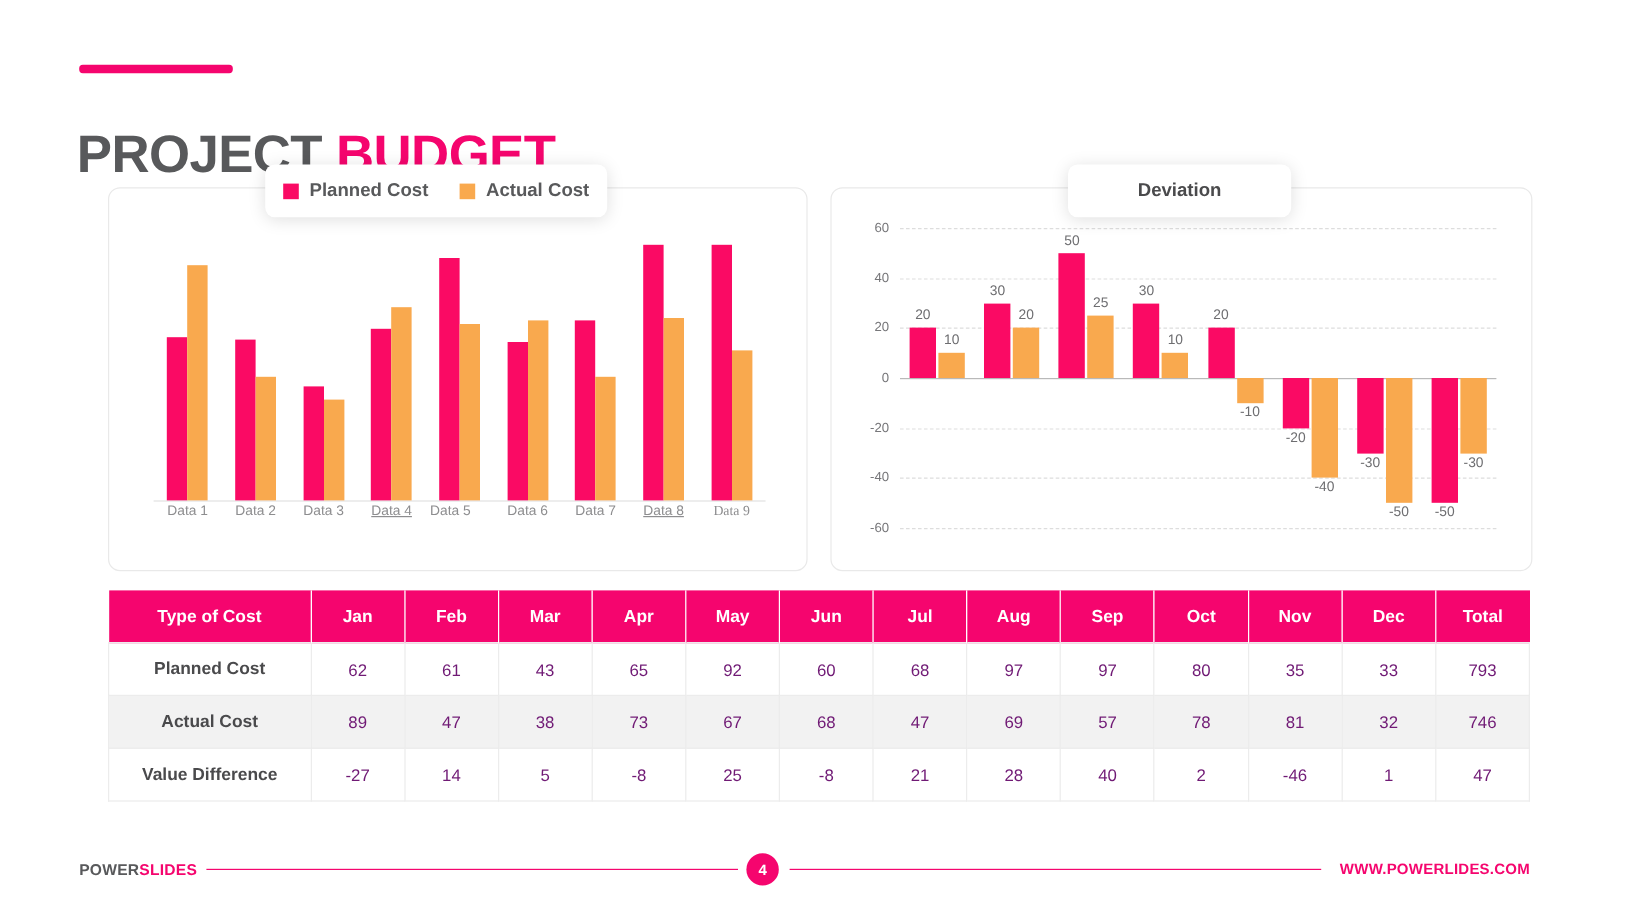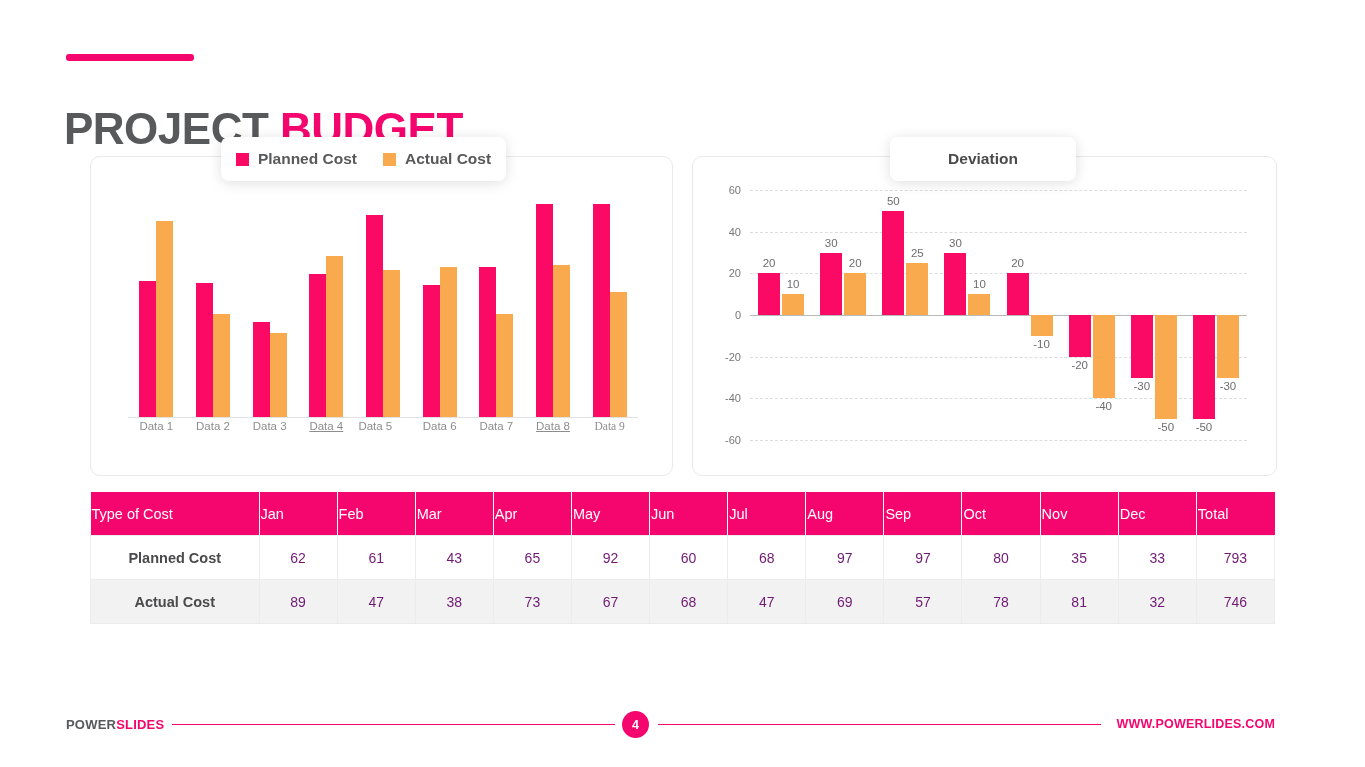--- a/index.html
+++ b/index.html
@@ -116,8 +116,8 @@
   }
   #budget-table th{
     background:#f5056e; color:#ffffff;
-    font-size:14.5px; font-weight:normal;
-    height:41px; text-align:left;
+    font-size:14.5px; font-weight:bold;
+    height:41px; text-align:center;
     border-right:1px solid #ffffff;
   }
   #budget-table th:last-child{border-right:none;margin-left:20px;}

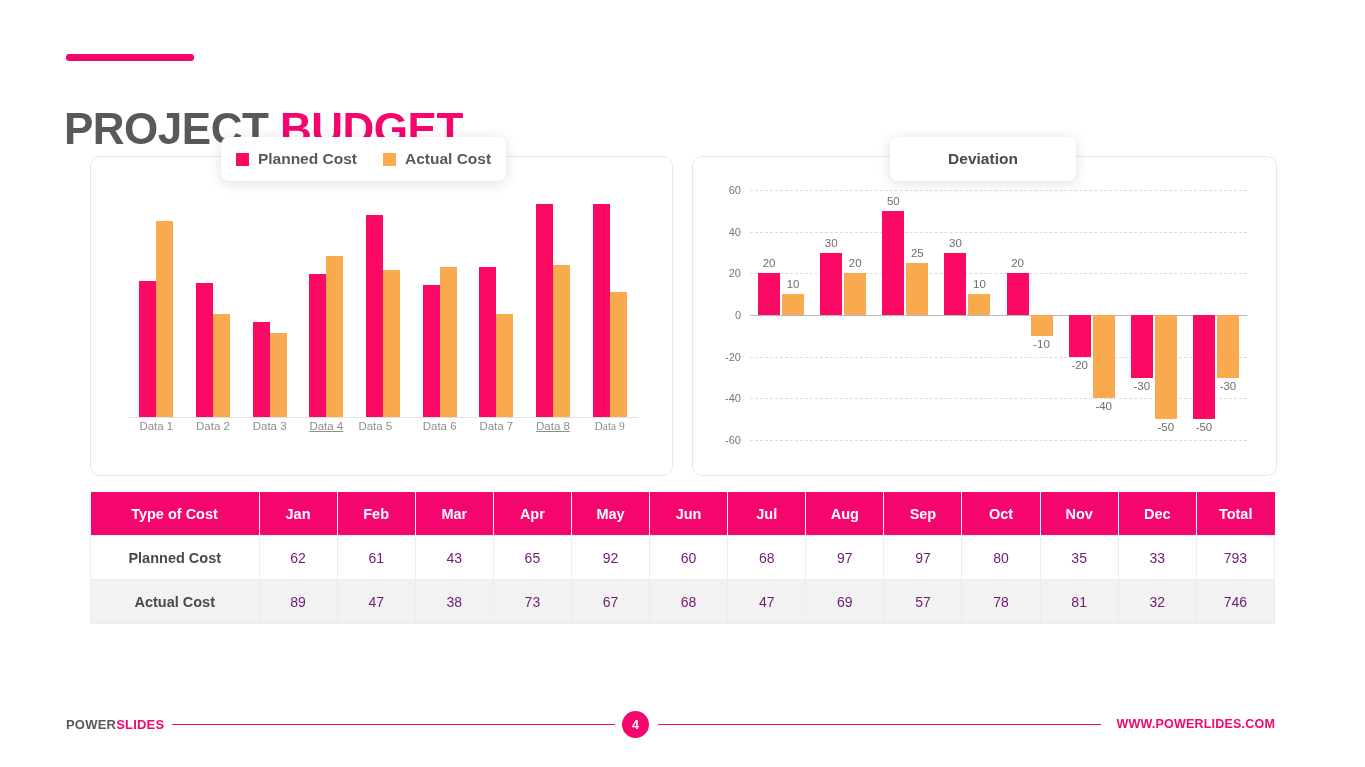--- a/index.html
+++ b/index.html
@@ -328,6 +328,22 @@
         <td>32</td>
         <td>746</td>
       </tr>
+      <tr>
+        <td class="rowlabel">Value Difference</td>
+        <td>-27</td>
+        <td>14</td>
+        <td>5</td>
+        <td>-8</td>
+        <td>25</td>
+        <td>-8</td>
+        <td>21</td>
+        <td>28</td>
+        <td>40</td>
+        <td>2</td>
+        <td>-46</td>
+        <td>1</td>
+        <td>47</td>
+      </tr>
     </tbody>
 </table>
 

